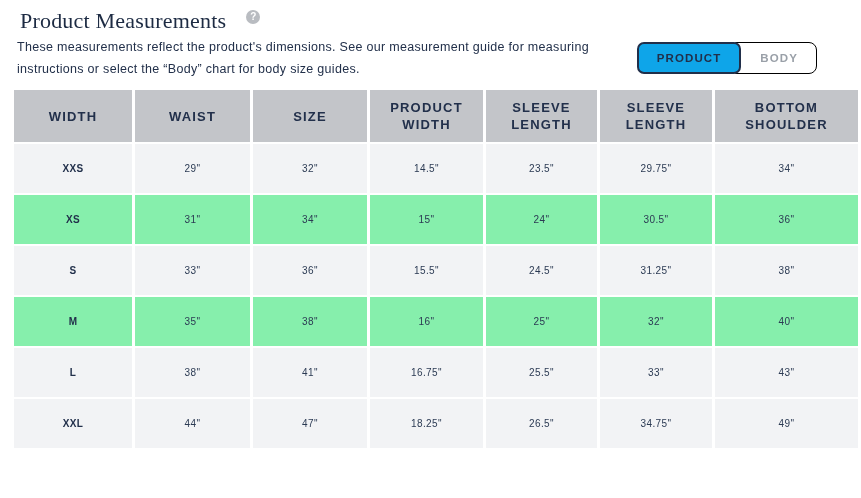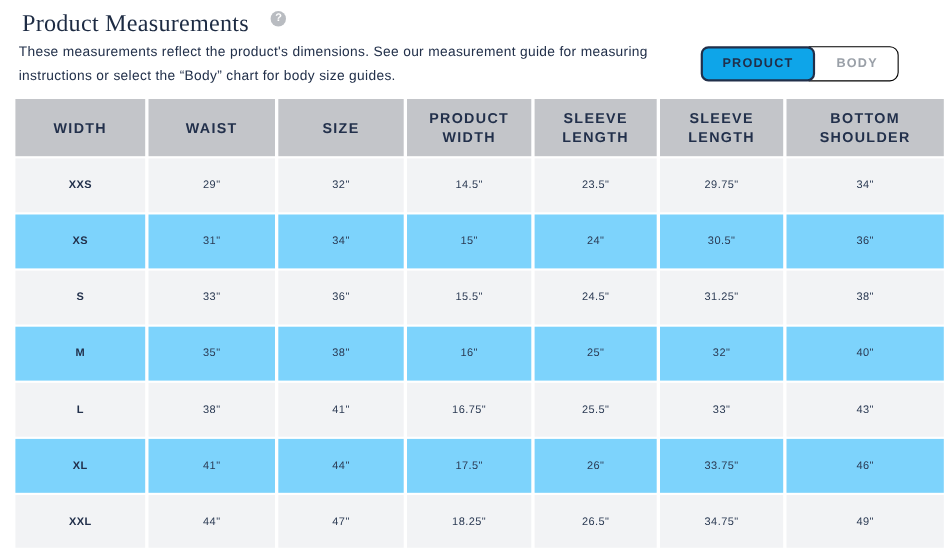--- a/index.html
+++ b/index.html
@@ -105,7 +105,7 @@
     color: #2b3a53;
     background: #f2f3f5;
   }
-  tr.alt td { background: #7dd3fc; }
+  tr.alt td { background: #86efac; }
   td.size { font-weight: bold; color: #22304b; }
 </style>
 </head>

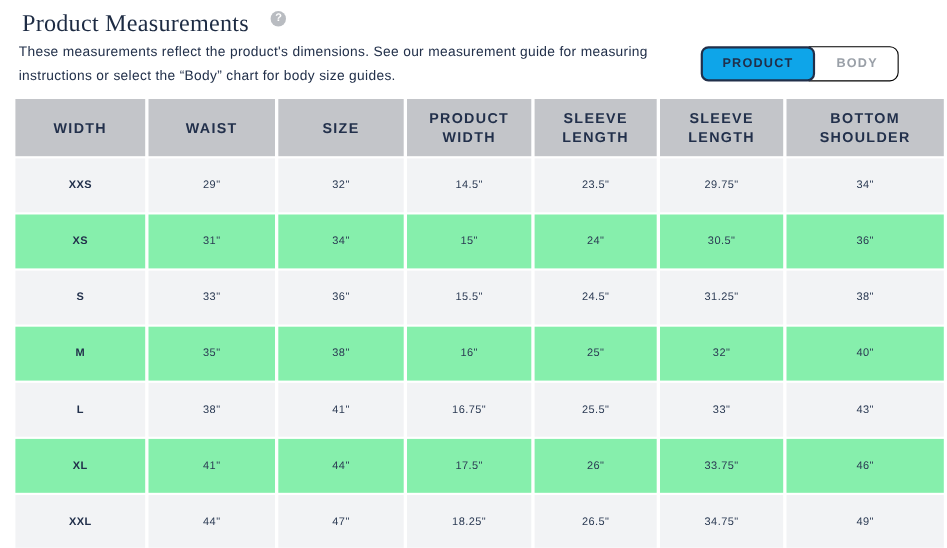--- a/index.html
+++ b/index.html
@@ -196,15 +196,6 @@
           <td>33"</td>
           <td>43"</td>
         </tr>
-        <tr class="alt">
-          <td class="size">XL</td>
-          <td>41"</td>
-          <td>44"</td>
-          <td>17.5"</td>
-          <td>26"</td>
-          <td>33.75"</td>
-          <td>46"</td>
-        </tr>
         <tr>
           <td class="size">XXL</td>
           <td>44"</td>

